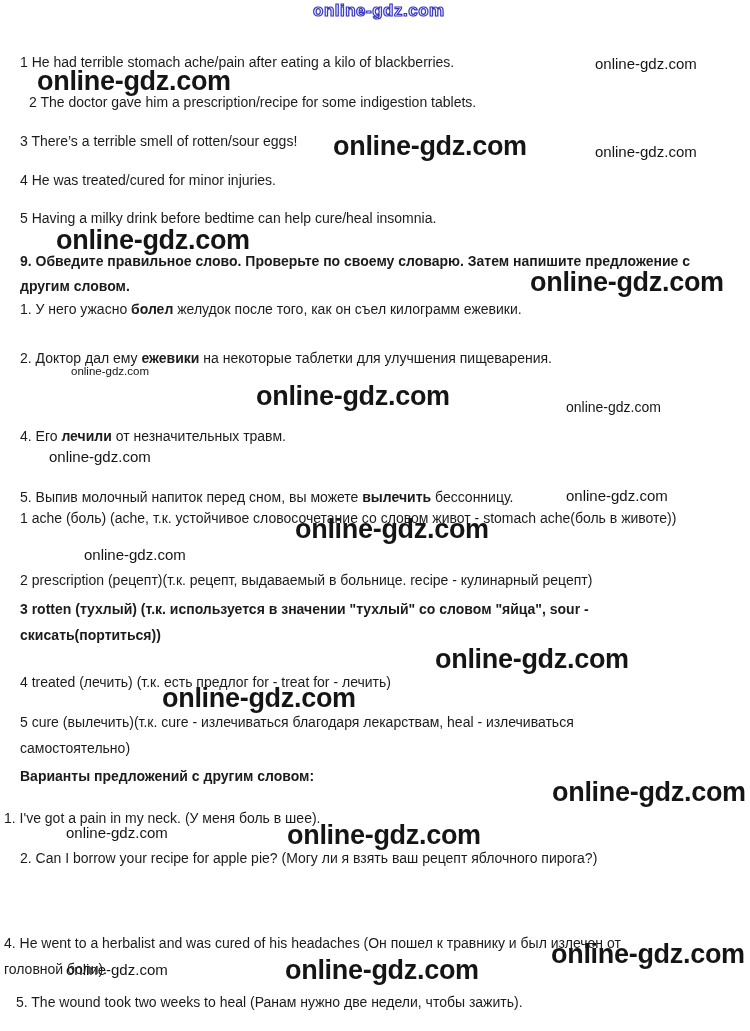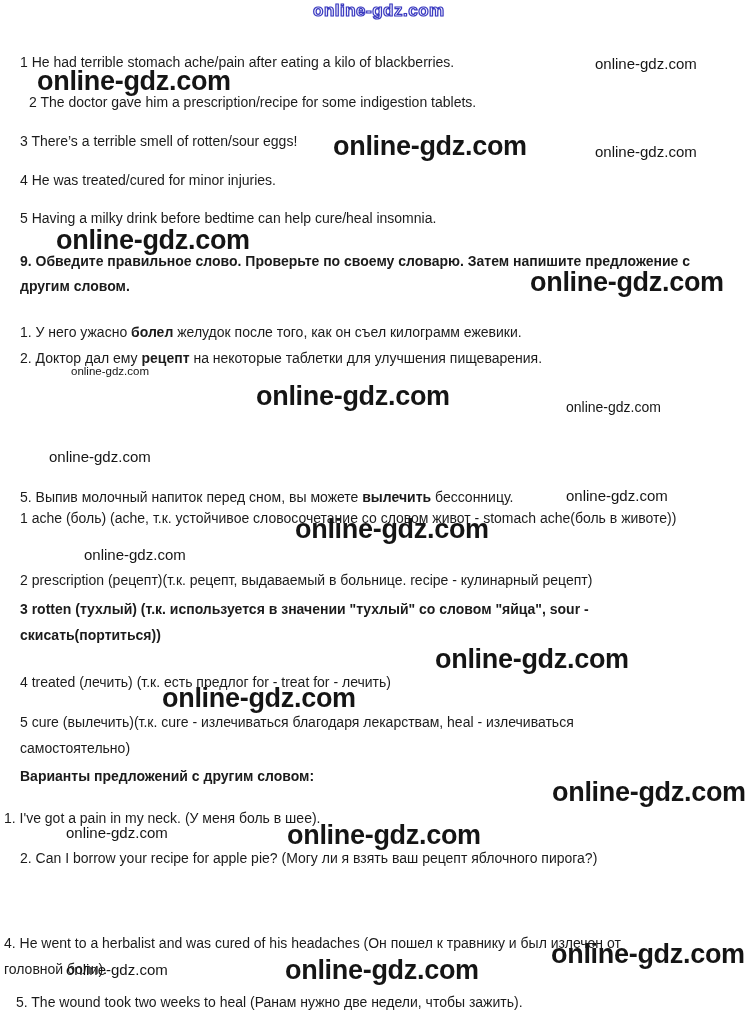--- a/index.html
+++ b/index.html
@@ -43,7 +43,7 @@
   <div class="par b" style="left:20px; top:249px; width:716px; line-height:25px;">9. Обведите правильное слово. Проверьте по своему словарю. Затем напишите предложение с другим словом.</div>
   <div class="wm wm-lg" style="left:530px; top:267px;">online-gdz.com</div>
 
-  <div class="line" style="left:20px; top:323px;"><span>1. У него ужасно </span><span class="b">болел</span><span> желудок после того, как он съел килограмм ежевики.</span></div>
+  <div class="line" style="left:20px; top:300px;"><span>1. У него ужасно </span><span class="b">болел</span><span> желудок после того, как он съел килограмм ежевики.</span></div>
   <div class="line" style="left:20px; top:349px;"><span>2. Доктор дал ему </span><span class="b">рецепт</span><span> на некоторые таблетки для улучшения пищеварения.</span></div>
   <div class="line" style="left:20px; top:467px;margin-top:21px;"><span>5. Выпив молочный напиток перед сном, вы можете </span><span class="b">вылечить</span><span> бессонницу.</span></div>
 

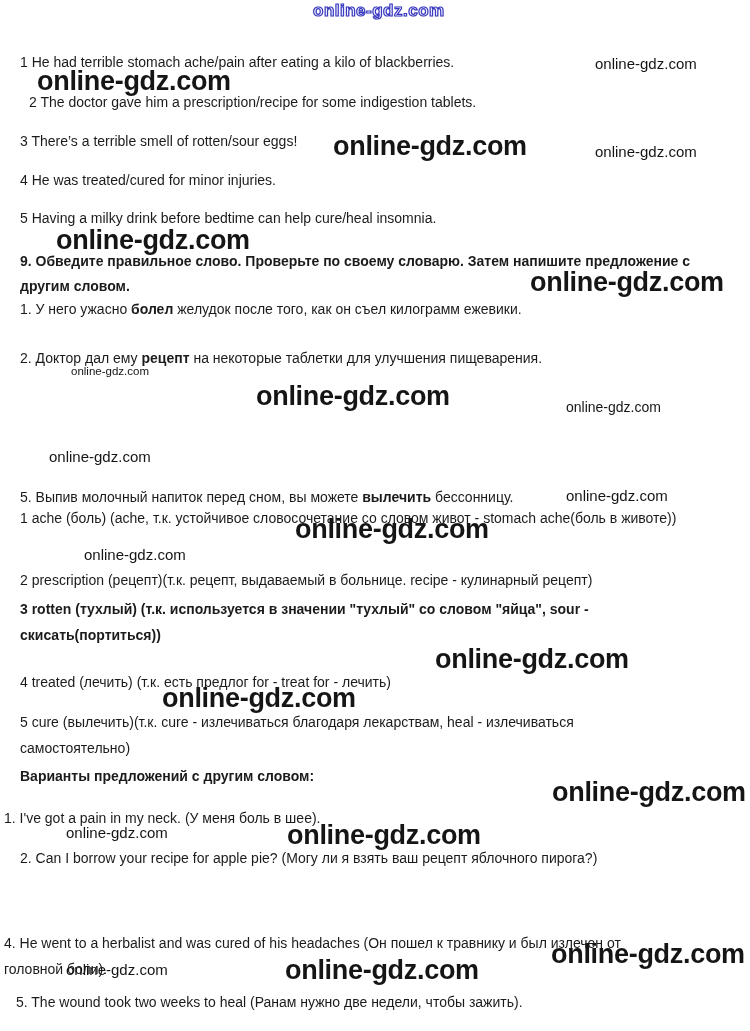--- a/index.html
+++ b/index.html
@@ -44,7 +44,7 @@
   <div class="wm wm-lg" style="left:530px; top:267px;">online-gdz.com</div>
 
   <div class="line" style="left:20px; top:300px;"><span>1. У него ужасно </span><span class="b">болел</span><span> желудок после того, как он съел килограмм ежевики.</span></div>
-  <div class="line" style="left:20px; top:349px;"><span>2. Доктор дал ему </span><span class="b">рецепт</span><span> на некоторые таблетки для улучшения пищеварения.</span></div>
+  <div class="line" style="left:20px; top:349px;"><span>2. Доктор дал ему </span><span class="b">ежевики</span><span> на некоторые таблетки для улучшения пищеварения.</span></div>
   <div class="line" style="left:20px; top:467px;margin-top:21px;"><span>5. Выпив молочный напиток перед сном, вы можете </span><span class="b">вылечить</span><span> бессонницу.</span></div>
 
   <div class="wm wm-xs" style="left:71px;  top:365px;">online-gdz.com</div>

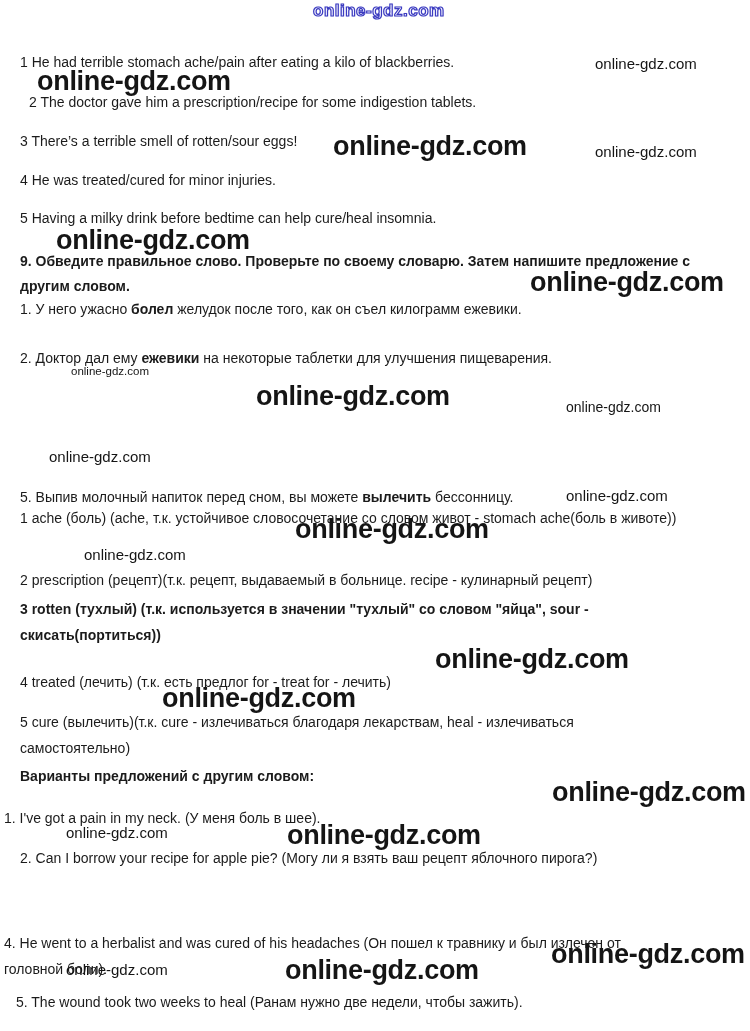--- a/index.html
+++ b/index.html
@@ -45,6 +45,7 @@
 
   <div class="line" style="left:20px; top:300px;"><span>1. У него ужасно </span><span class="b">болел</span><span> желудок после того, как он съел килограмм ежевики.</span></div>
   <div class="line" style="left:20px; top:349px;"><span>2. Доктор дал ему </span><span class="b">ежевики</span><span> на некоторые таблетки для улучшения пищеварения.</span></div>
+  <div class="line" style="left:20px; top:427px;"><span>4. Его </span><span class="b">лечили</span><span> от незначительных травм.</span></div>
   <div class="line" style="left:20px; top:467px;margin-top:21px;"><span>5. Выпив молочный напиток перед сном, вы можете </span><span class="b">вылечить</span><span> бессонницу.</span></div>
 
   <div class="wm wm-xs" style="left:71px;  top:365px;">online-gdz.com</div>

